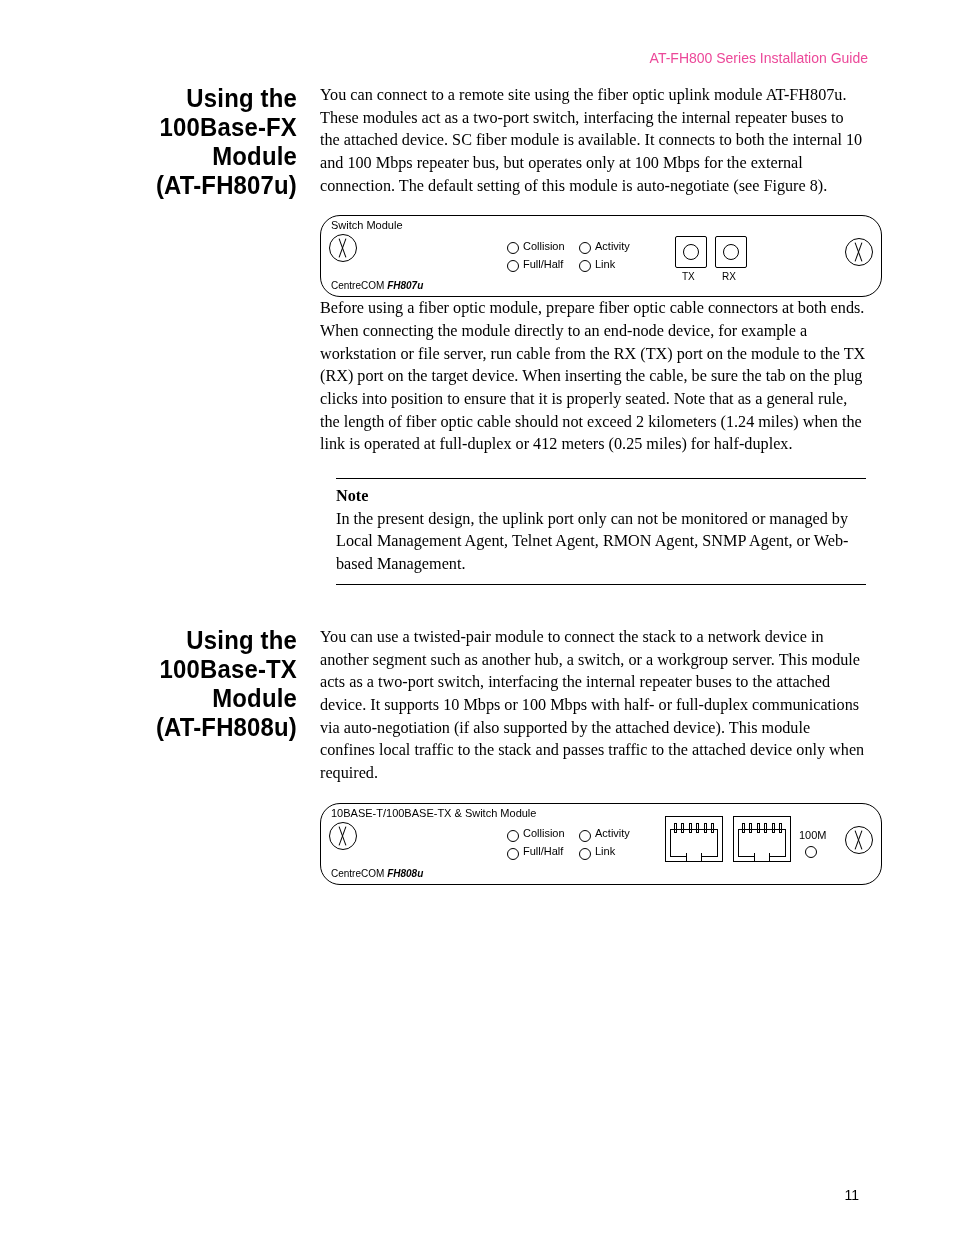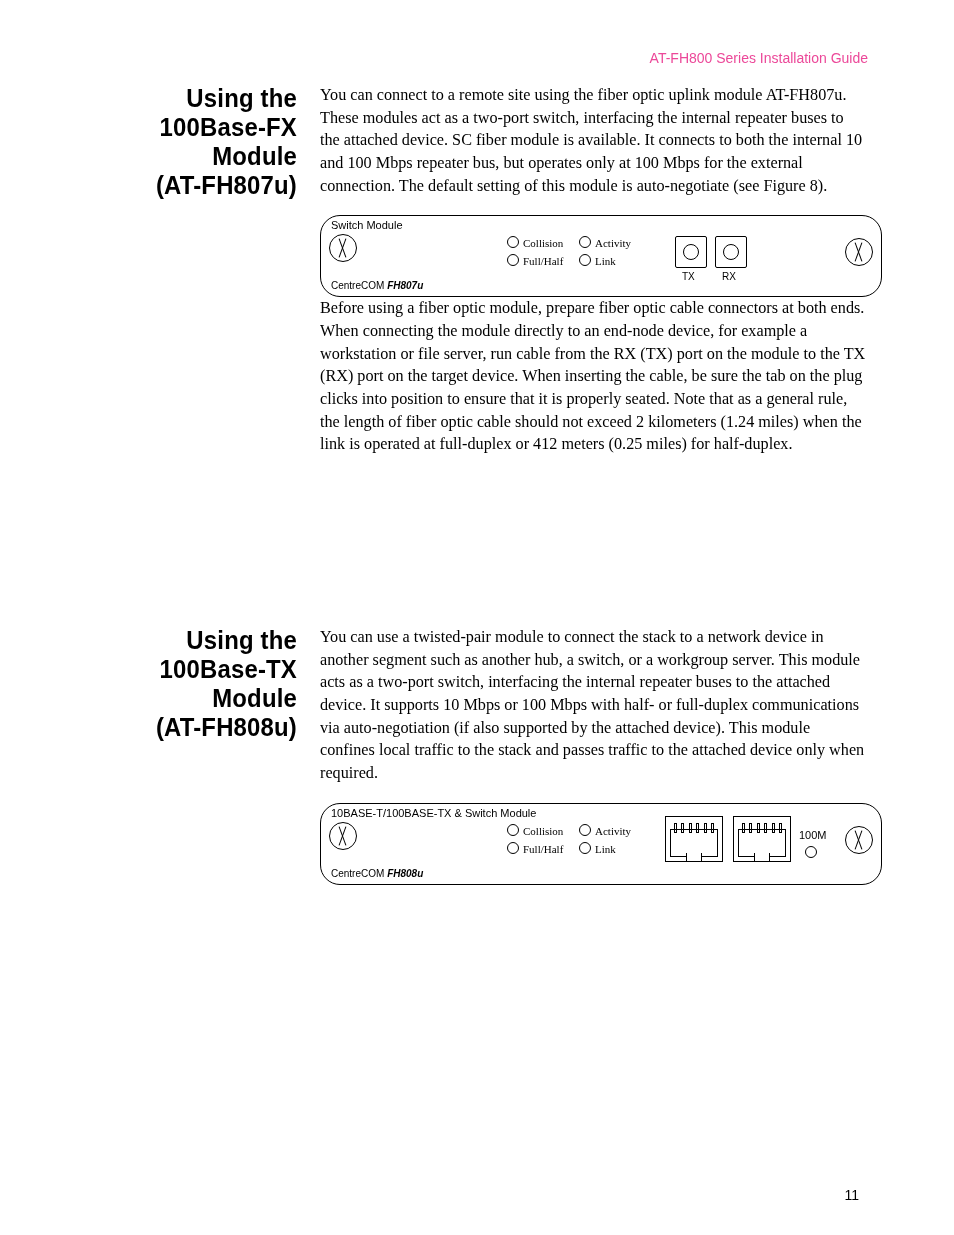--- a/index.html
+++ b/index.html
@@ -112,7 +112,7 @@
     left: 186px; top: 20px;
     font-size: 11px;
   }
-  .led-row { display: flex; align-items: flex-start; height: 18px; font-family: Liberation Serif, serif; }
+  .led-row { display: flex; align-items: flex-end; height: 18px; }
   .led-dot {
     width: 10px; height: 10px; border: 1px solid #000; border-radius: 50%;
     margin-right: 4px; display: inline-block;

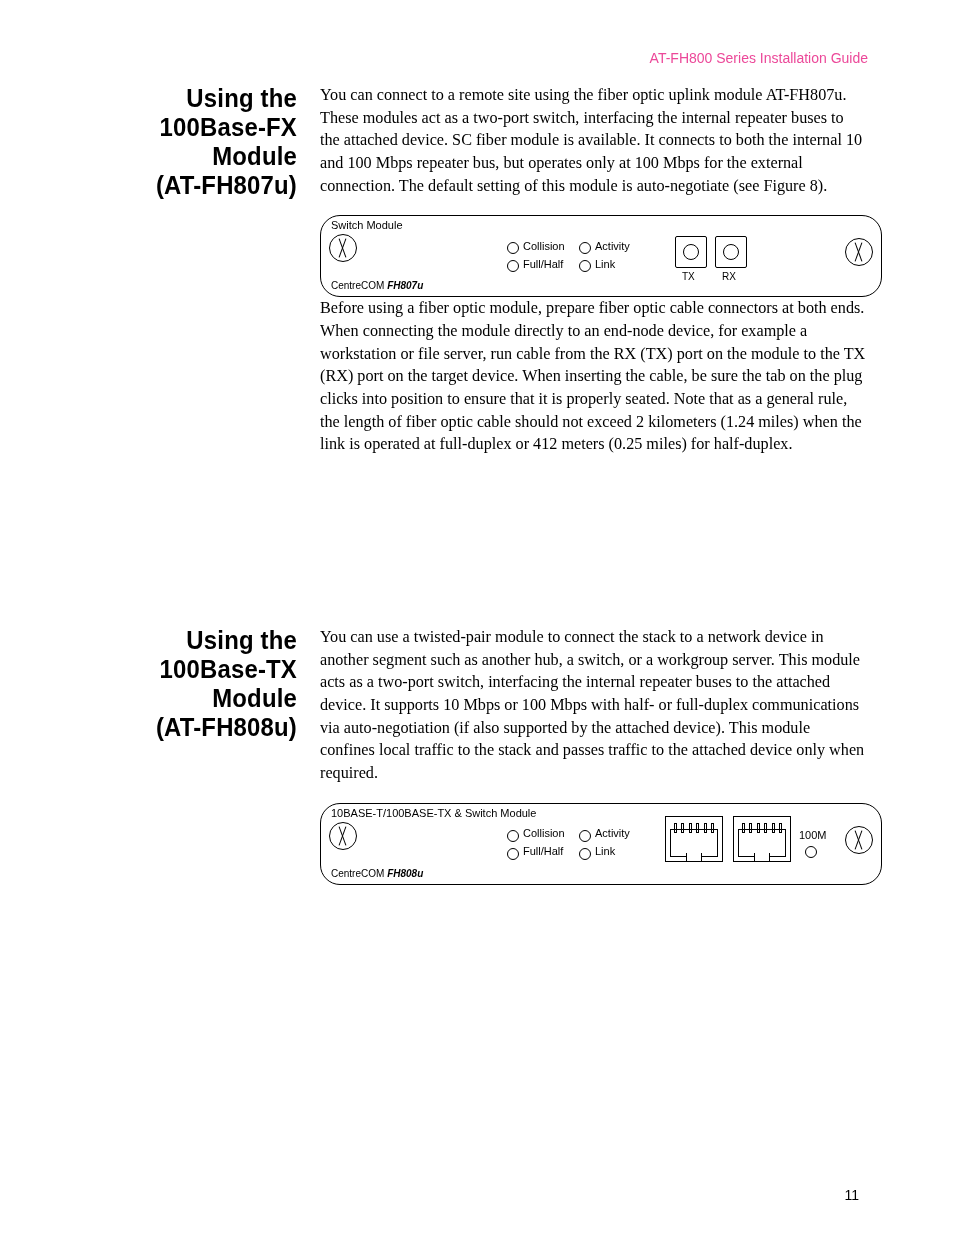--- a/index.html
+++ b/index.html
@@ -222,6 +222,10 @@
 
       <p>Before using a fiber optic module, prepare fiber optic cable connectors at both ends. When connecting the module directly to an end-node device, for example a workstation or file server, run cable from the RX (TX) port on the module to the TX (RX) port on the target device. When inserting the cable, be sure the tab on the plug clicks into position to ensure that it is properly seated. Note that as a general rule, the length of fiber optic cable should not exceed 2 kilometers (1.24 miles) when the link is operated at full-duplex or 412 meters (0.25 miles) for half-duplex.</p>
 
+      <div class="note-box">
+        <div class="ntitle">Note</div>
+        <div>In the present design, the uplink port only can not be monitored or managed by Local Management Agent, Telnet Agent, RMON Agent, SNMP Agent, or Web-based Management.</div>
+      </div>
     </div>
     <div class="clear"></div>
   </div>

